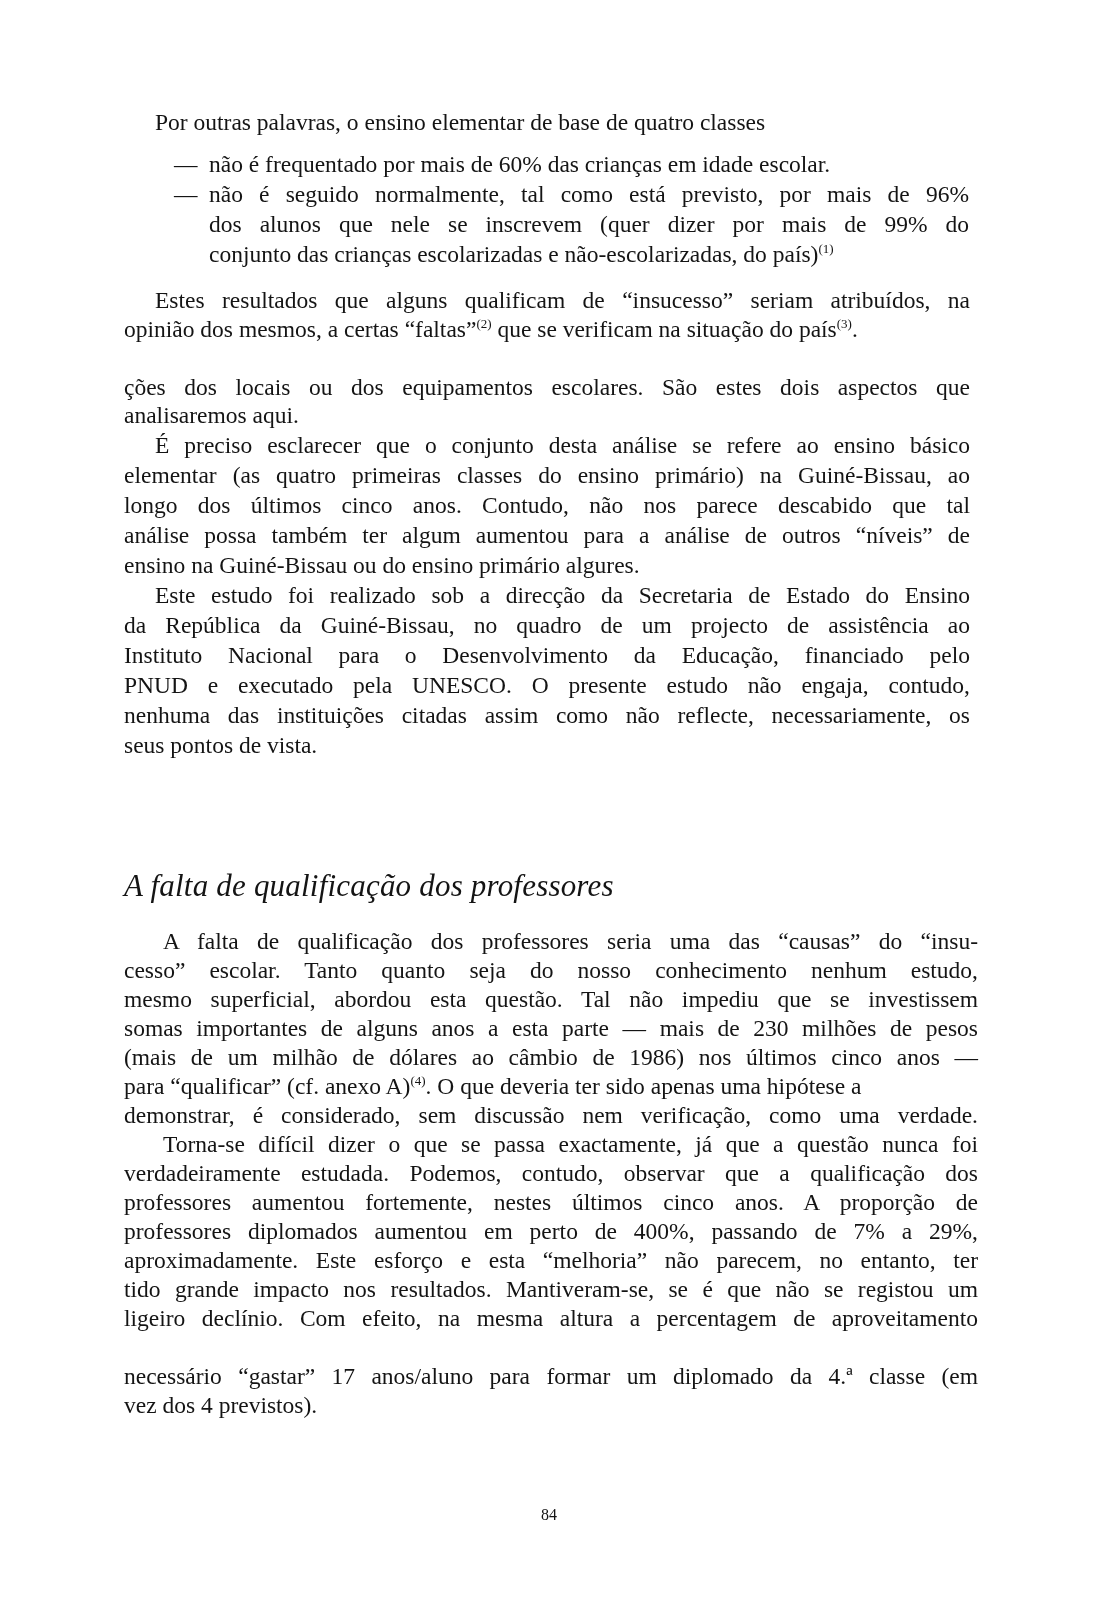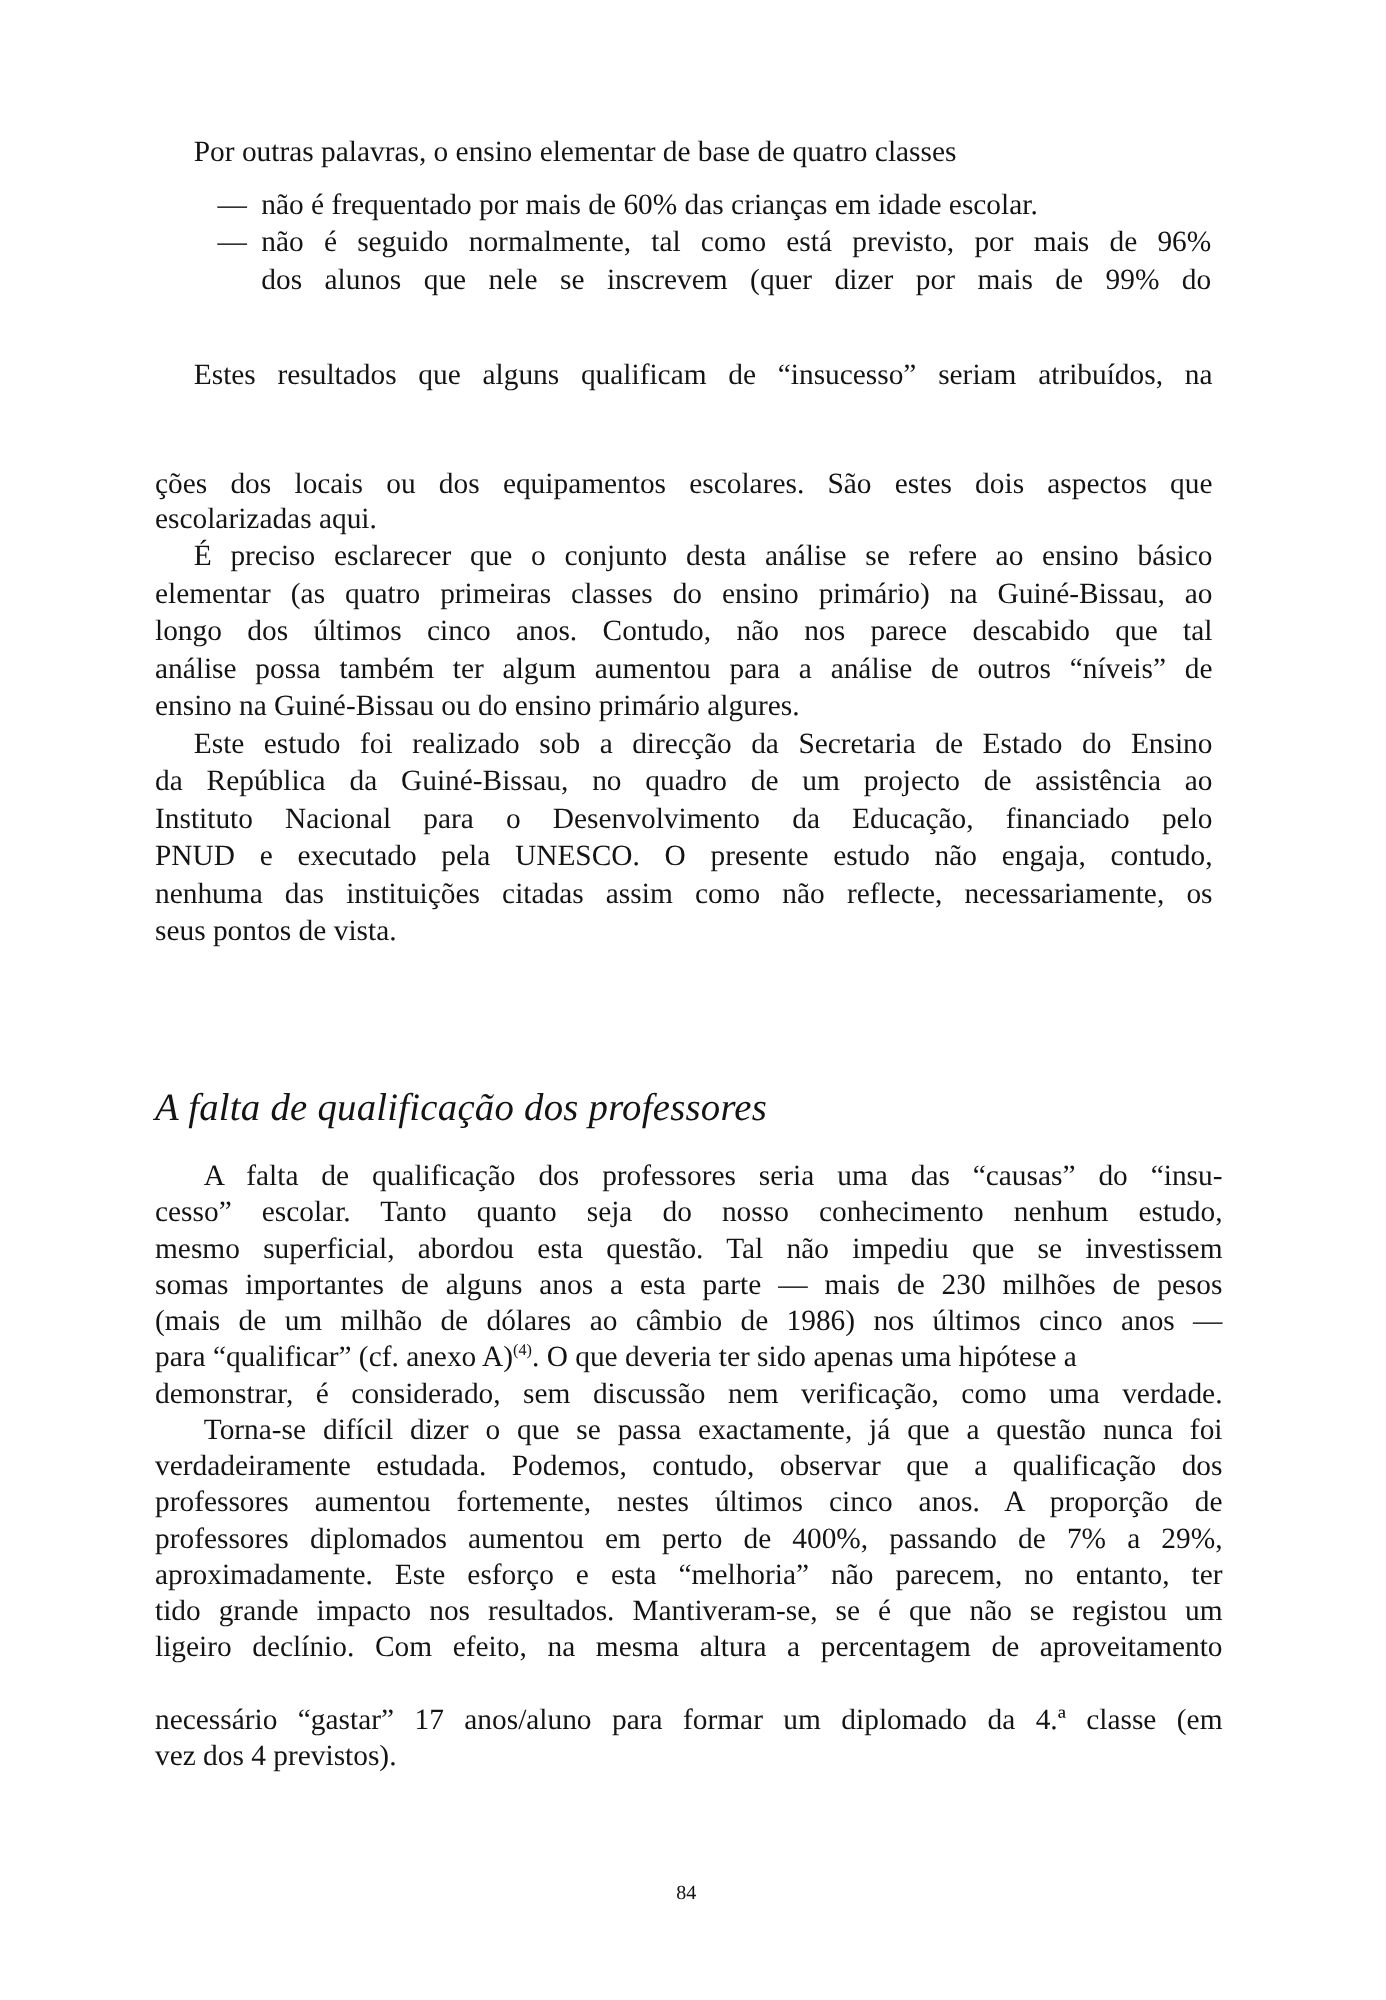--- a/index.html
+++ b/index.html
@@ -35,6 +35,7 @@
   <div class="dash" style="left:174px; top:180px;">—</div>
   <div class="line just" style="left:209px; top:180px; width:760px;">não é seguido normalmente, tal como está previsto, por mais de 96%</div>
   <div class="line just" style="left:209px; top:210px; width:760px;">dos alunos que nele se inscrevem (quer dizer por mais de 99% do</div>
+  <div class="line" style="left:209px; top:240px;"><span>conjunto das crianças escolarizadas e não-escolarizadas, do país)</span><sup>(1)</sup></div>
 
   <div class="line just" style="left:155px; top:286px; width:815px;">Estes resultados que alguns qualificam de “insucesso” seriam atribuídos, na</div>
 

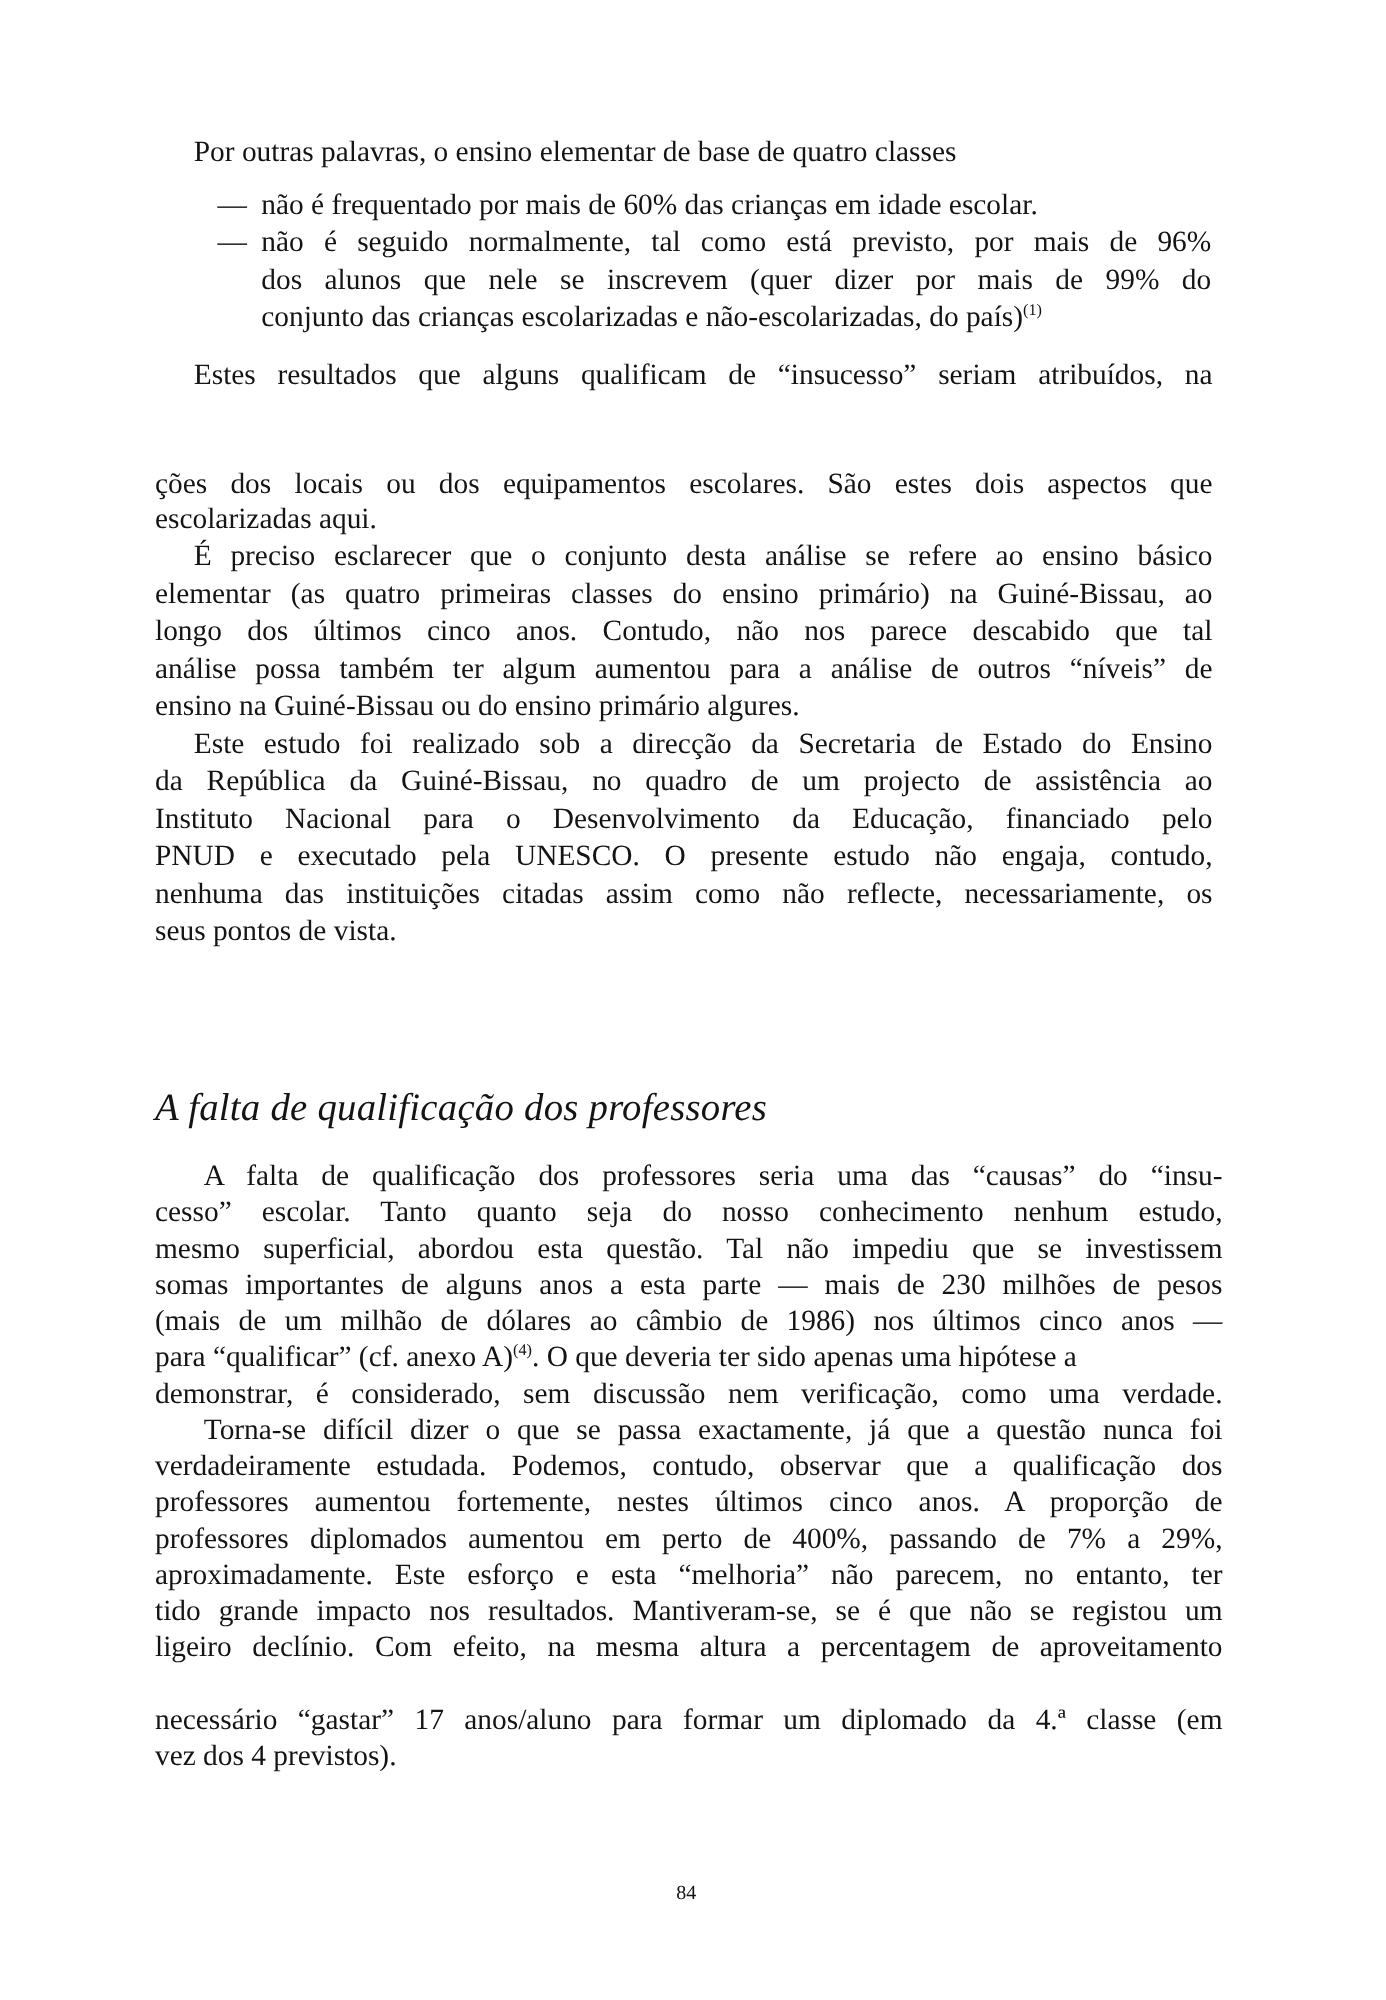--- a/index.html
+++ b/index.html
@@ -38,6 +38,7 @@
   <div class="line" style="left:209px; top:240px;"><span>conjunto das crianças escolarizadas e não-escolarizadas, do país)</span><sup>(1)</sup></div>
 
   <div class="line just" style="left:155px; top:286px; width:815px;">Estes resultados que alguns qualificam de “insucesso” seriam atribuídos, na</div>
+  <div class="line" style="left:124px; top:315px;"><span>opinião dos mesmos, a certas “faltas”</span><sup>(2)</sup><span> que se verificam na situação do país</span><sup>(3)</sup><span>.</span></div>
 
   <div class="line just" style="left:124px; top:373px; width:846px;">ções dos locais ou dos equipamentos escolares. São estes dois aspectos que</div>
   <div class="line" style="left:124px; top:401px;">escolarizadas aqui.</div>

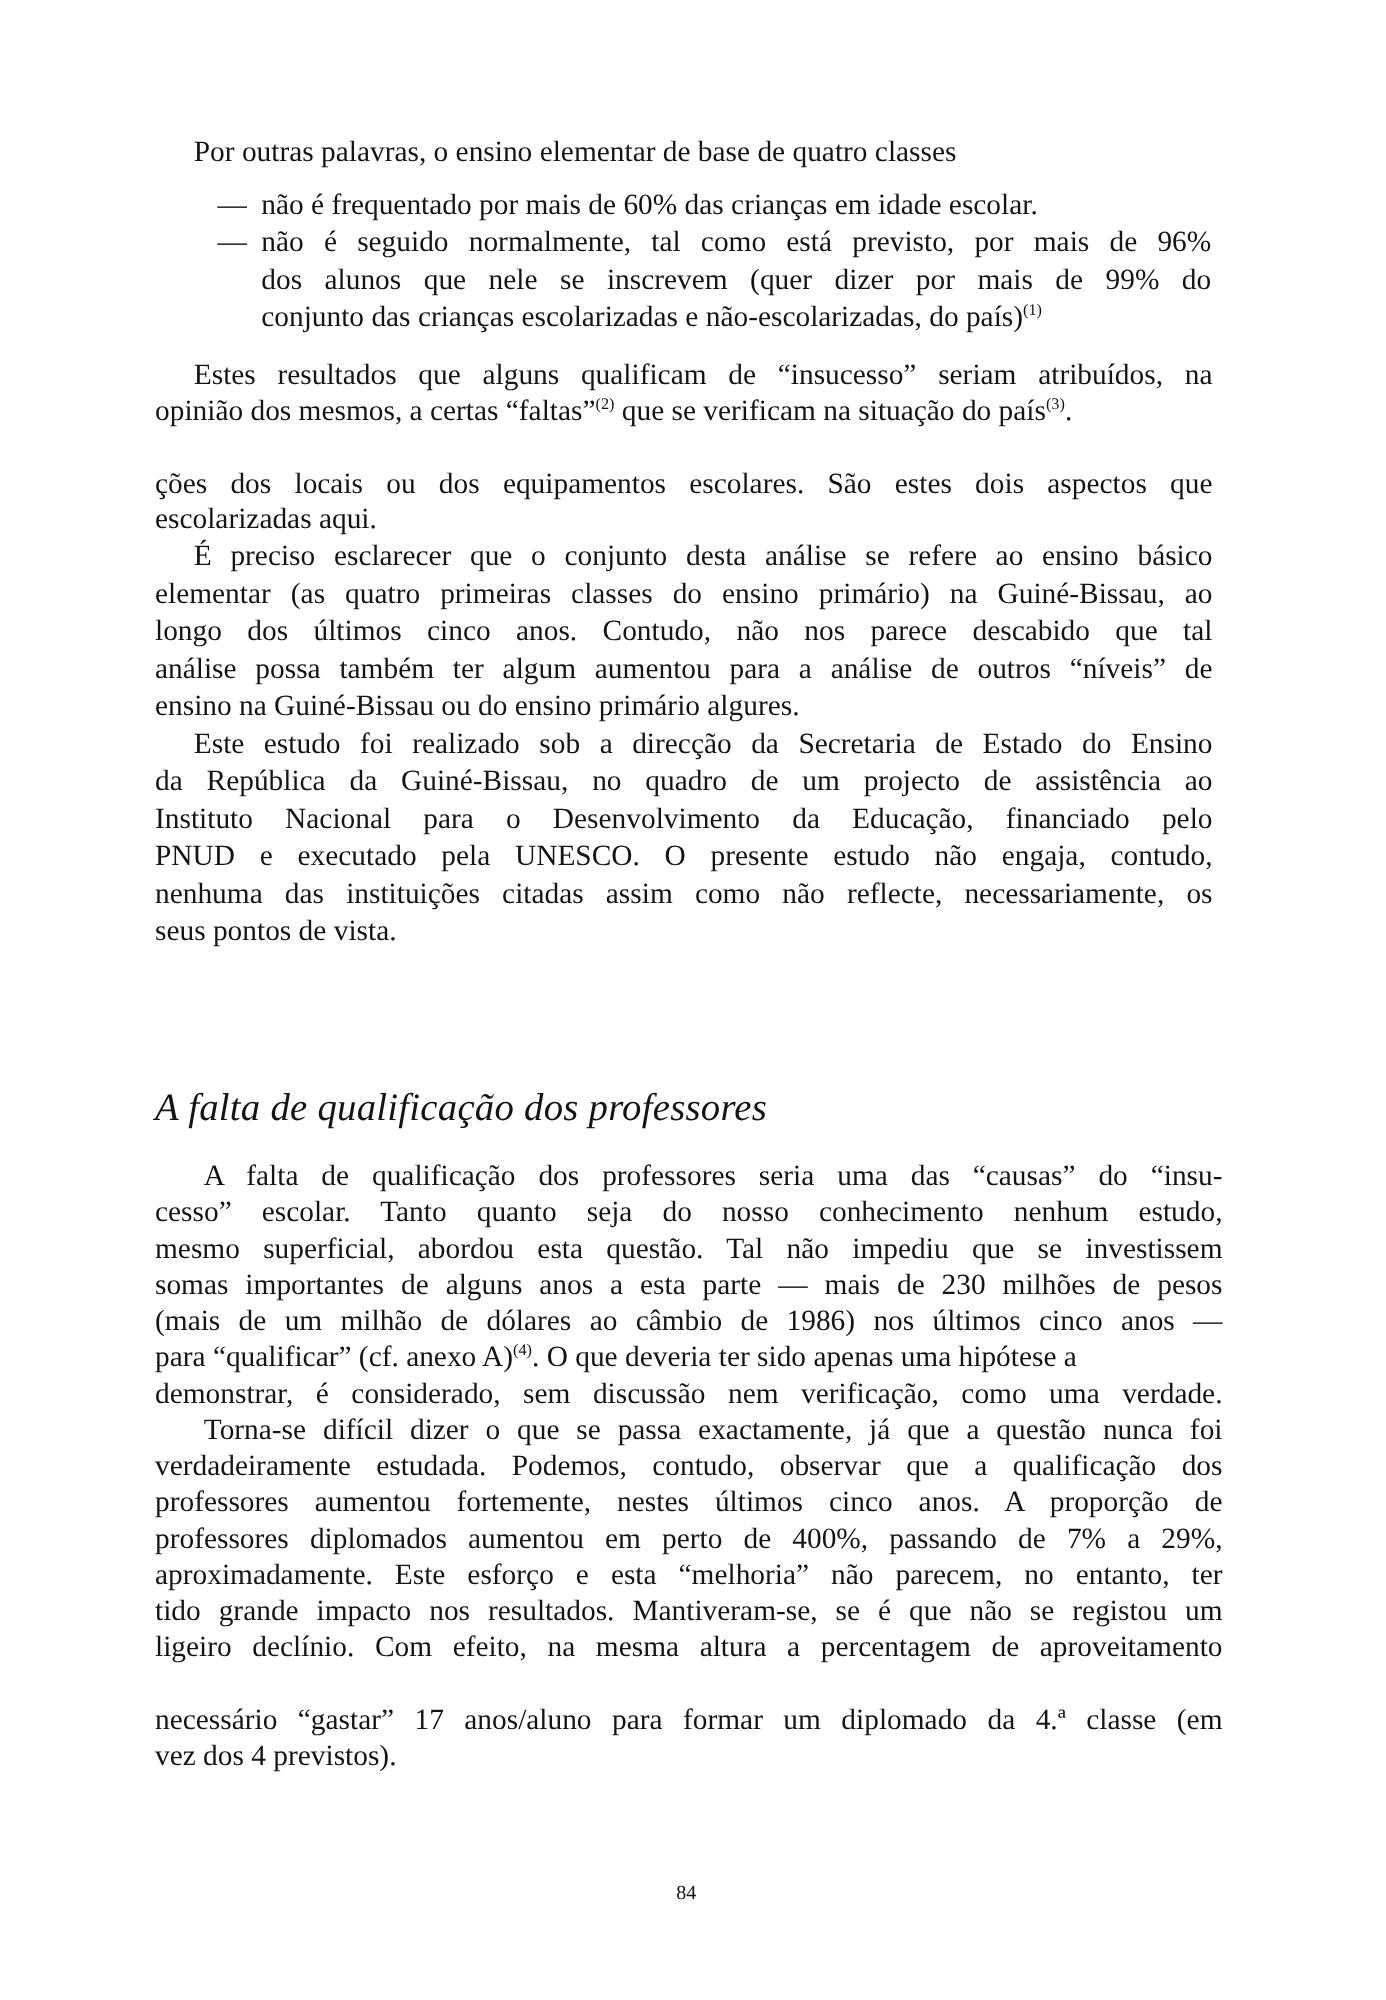--- a/index.html
+++ b/index.html
@@ -41,7 +41,7 @@
   <div class="line" style="left:124px; top:315px;"><span>opinião dos mesmos, a certas “faltas”</span><sup>(2)</sup><span> que se verificam na situação do país</span><sup>(3)</sup><span>.</span></div>
 
   <div class="line just" style="left:124px; top:373px; width:846px;">ções dos locais ou dos equipamentos escolares. São estes dois aspectos que</div>
-  <div class="line" style="left:124px; top:401px;">escolarizadas aqui.</div>
+  <div class="line" style="left:124px; top:401px;">analisaremos aqui.</div>
 
   <div class="line just" style="left:155px; top:431px; width:815px;">É preciso esclarecer que o conjunto desta análise se refere ao ensino básico</div>
   <div class="line just" style="left:124px; top:461px; width:846px;">elementar (as quatro primeiras classes do ensino primário) na Guiné-Bissau, ao</div>

